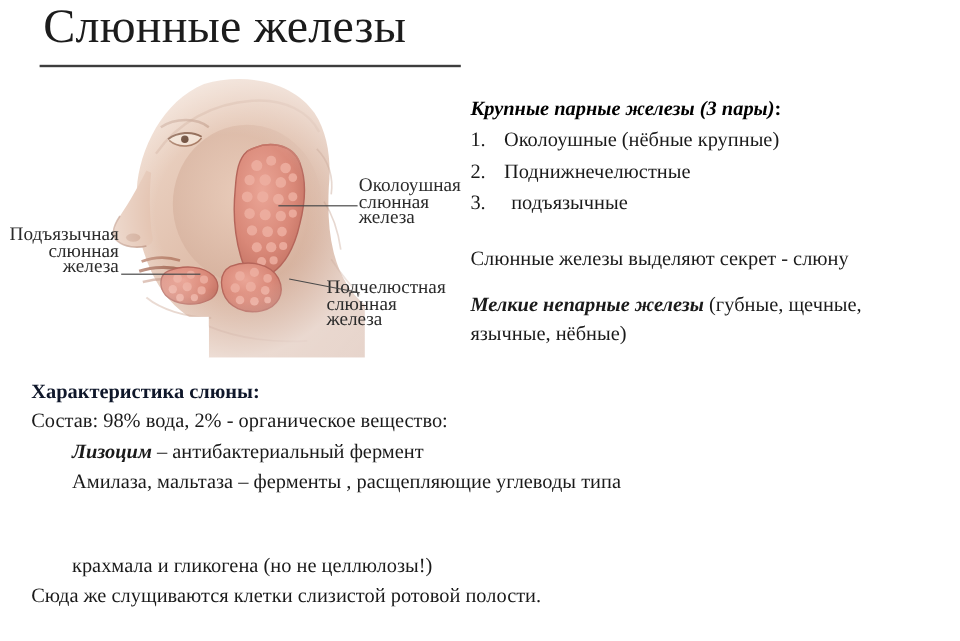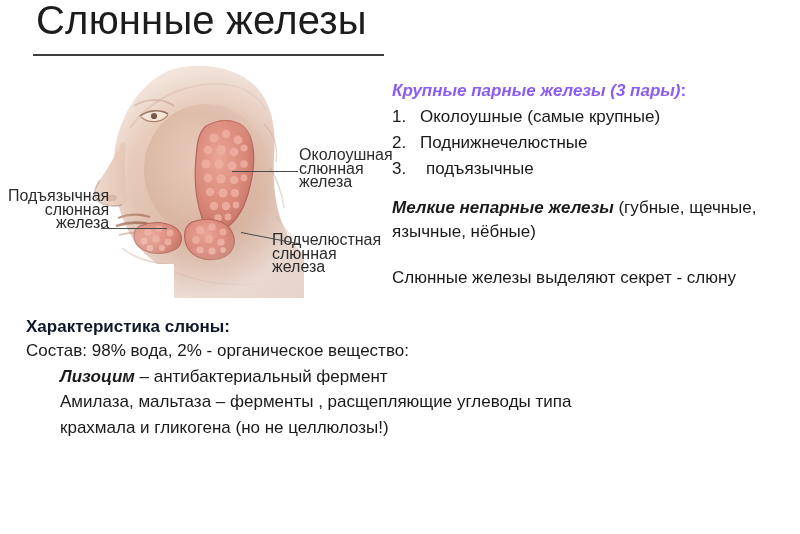--- a/index.html
+++ b/index.html
@@ -13,7 +13,7 @@
     height: 534px;
     background: #ffffff;
     overflow: hidden;
-    font-family: Liberation Sans, sans-serif;
+    font-family: Liberation Serif, serif;
     color: #1a1a1a;
   }
 

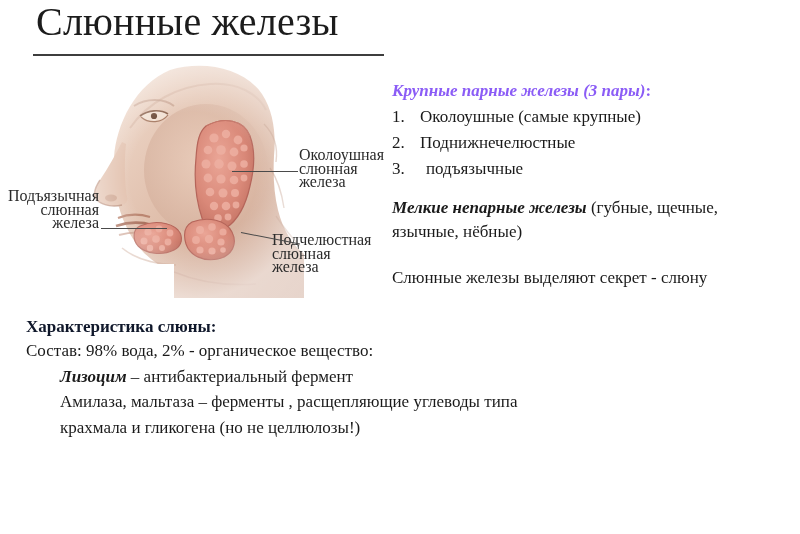--- a/index.html
+++ b/index.html
@@ -104,7 +104,7 @@
     font-size: 17px;
     font-weight: bold;
     font-style: italic;
-    color: #8b5cf6;
+    color: #000000;
     line-height: 21px;
   }
   .r-heading .plain {

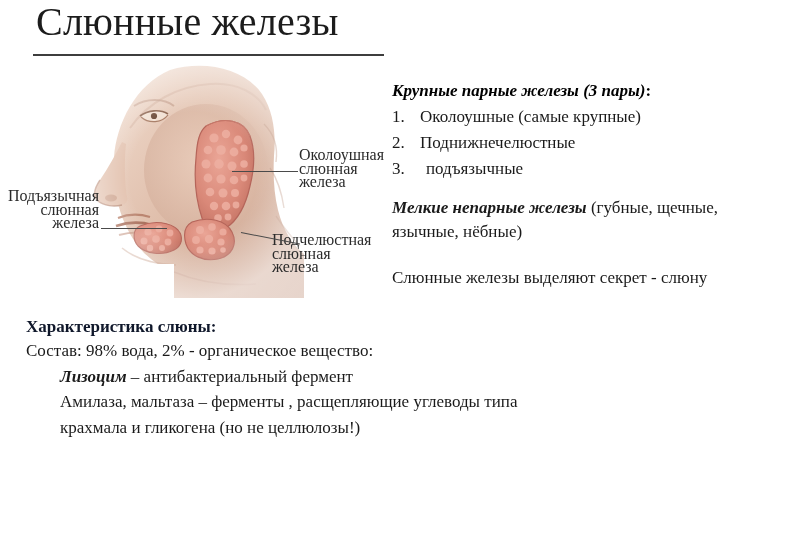--- a/index.html
+++ b/index.html
@@ -348,7 +348,7 @@
     <ul id="major-list">
       <li>
         <span class="num">1.</span>
-        <span class="txt">Околоушные (самые крупные)</span>
+        <span class="txt">Околоушные (нёбные крупные)</span>
       </li>
       <li>
         <span class="num">2.</span>

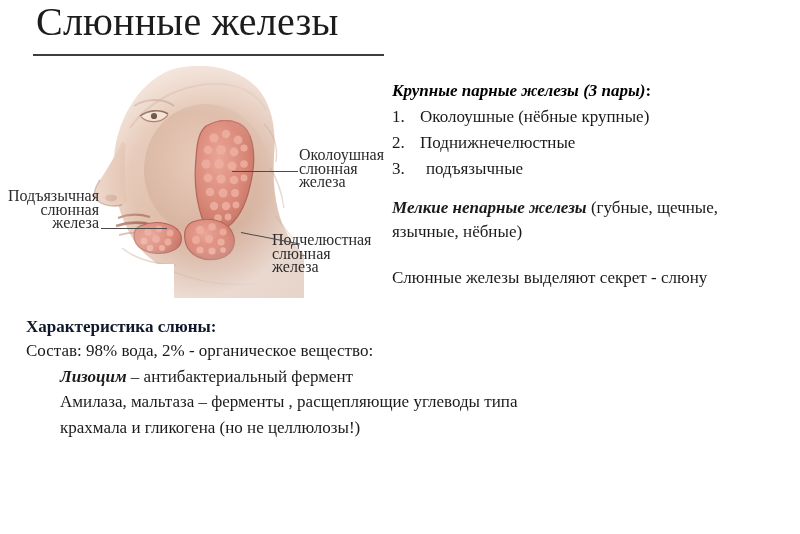--- a/index.html
+++ b/index.html
@@ -360,11 +360,11 @@
       </li>
     </ul>
 
+    <div id="secretion-block">Слюнные железы выделяют секрет  - слюну</div>
+
     <div id="minor-block">
       <span class="lead">Мелкие непарные  железы</span><span> (губные, щечные, язычные, нёбные)</span>
     </div>
-
-    <div id="secretion-block">Слюнные железы выделяют секрет  - слюну</div>
   </div>
 
   <div id="bottom">

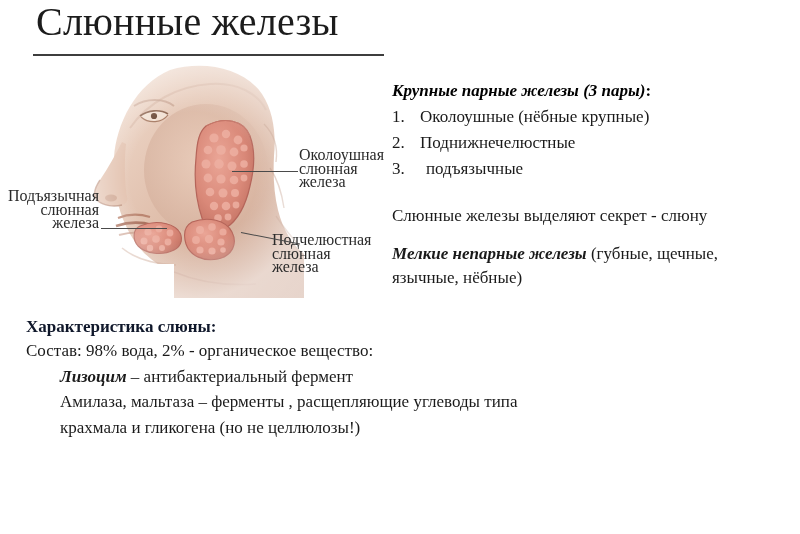--- a/index.html
+++ b/index.html
@@ -180,6 +180,7 @@
   #amylase-line .cont {
     display: block;
     padding-left: 0;
+    margin-top: 44px;
   }
 </style>
 </head>

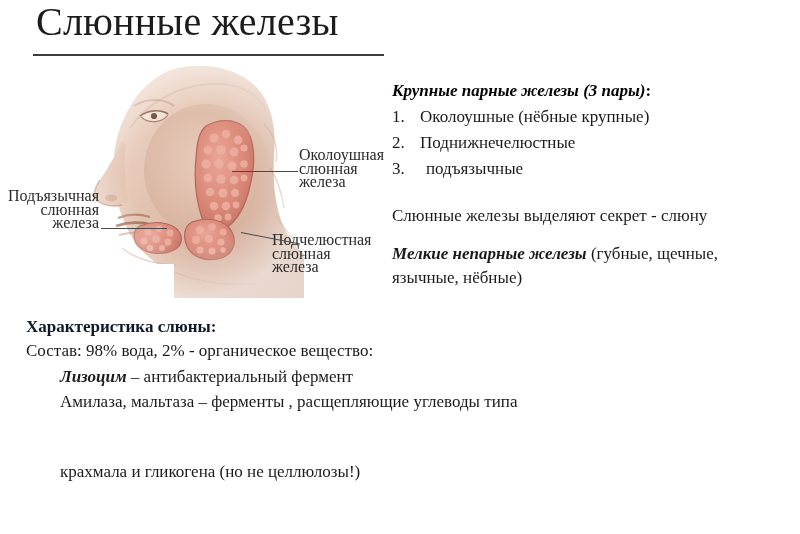--- a/index.html
+++ b/index.html
@@ -385,6 +385,7 @@
       <span class="cont">крахмала и гликогена (но не целлюлозы!)</span>
     </div>
 
+    <div class="b-line">Сюда же слущиваются клетки слизистой ротовой полости.</div>
   </div>
 
 </div>

